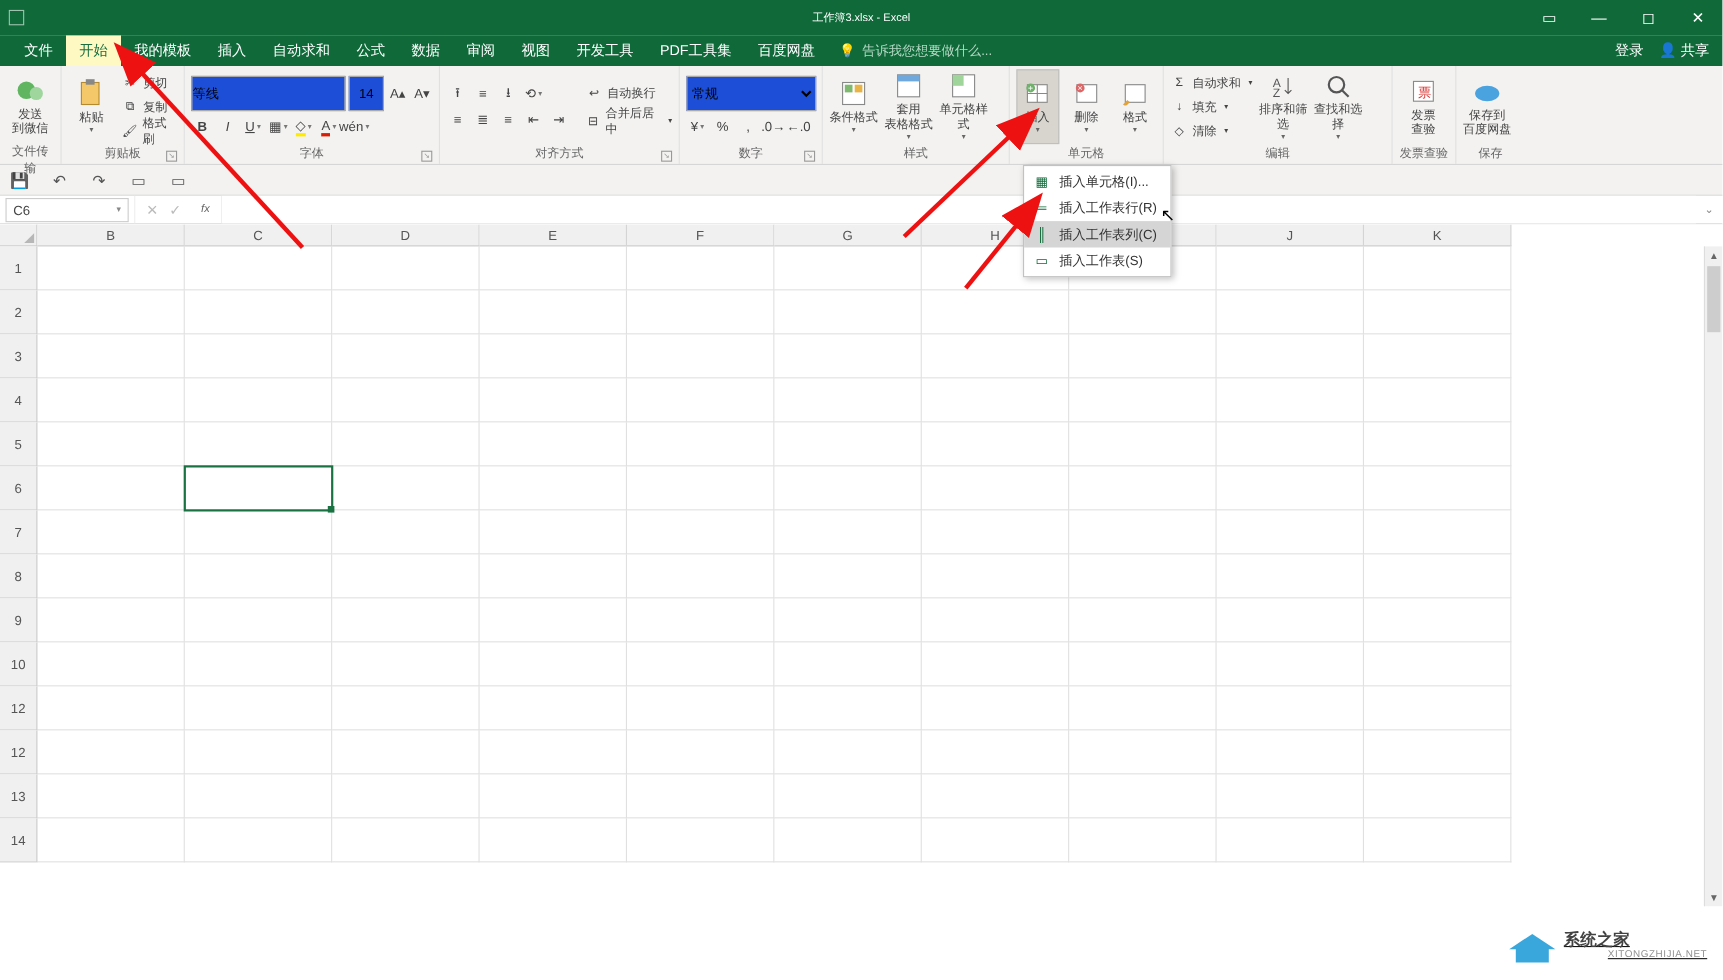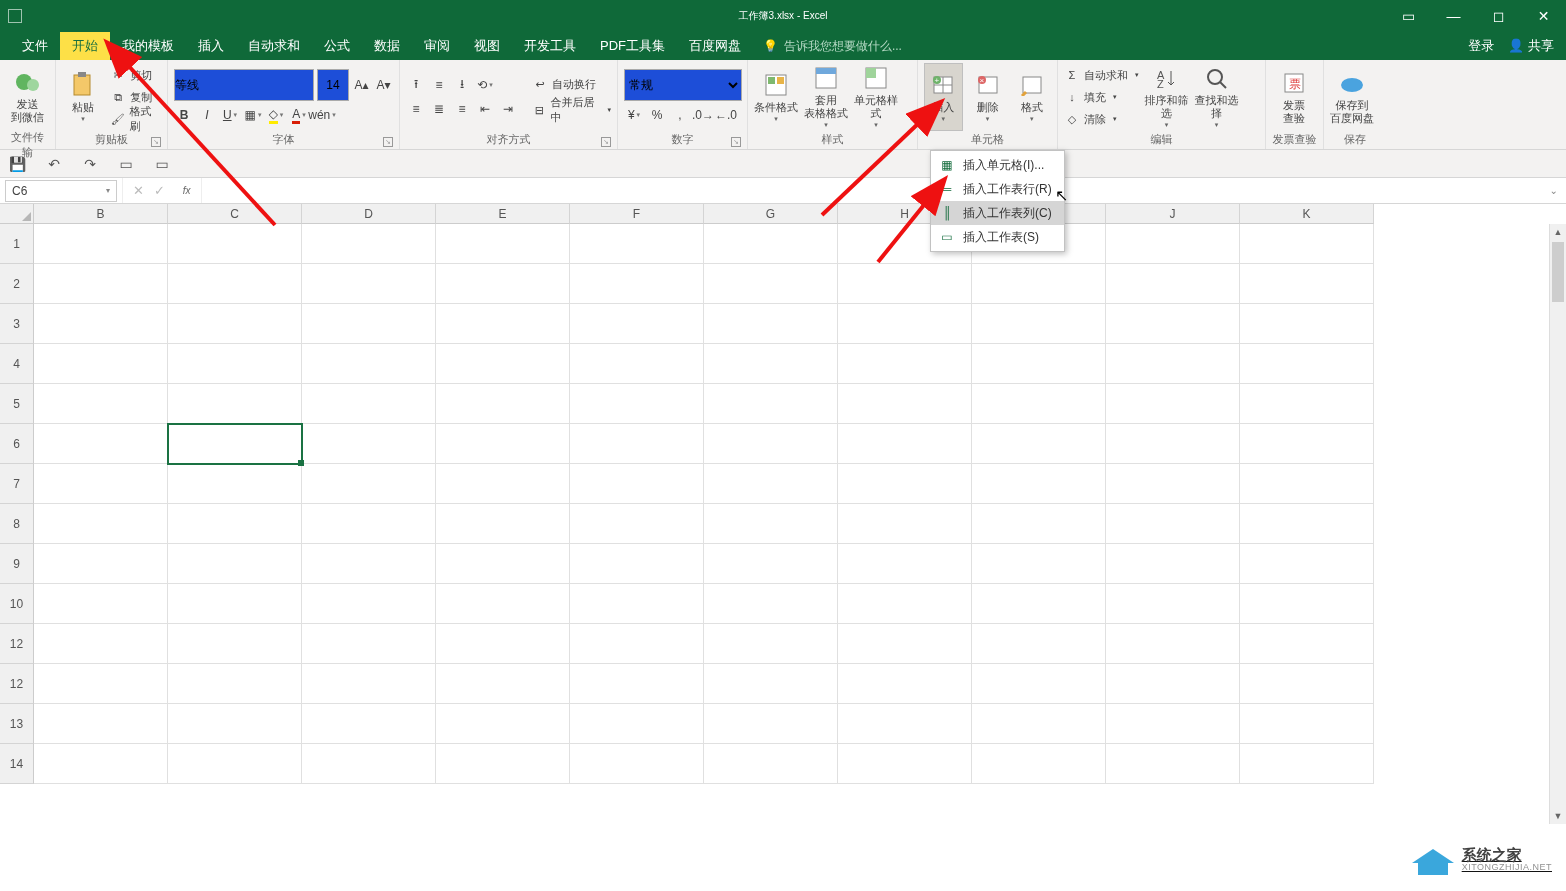--- a/index.html
+++ b/index.html
@@ -16,7 +16,7 @@
 
 .tabs { height: 28px; background: #0f6939; display: flex; align-items: stretch; padding-left: 10px; }
 .tabs .tab { padding: 0 12px; color: #fff; font-size: 13px; display: flex; align-items: center; cursor: pointer; }
-.tabs .tab.active { background: #fde047; color: #1a6e3f; }
+.tabs .tab.active { background: #fef9c3; color: #1a6e3f; }
 .tabs .spacer { flex: 1; }
 .tabs .tellme { display: flex; align-items: center; color: #b5d9c4; font-size: 12px; gap: 6px; padding-left: 10px; }
 .tabs .right { color: #fff; font-size: 13px; display: flex; align-items: center; padding: 0 12px; gap: 14px; }

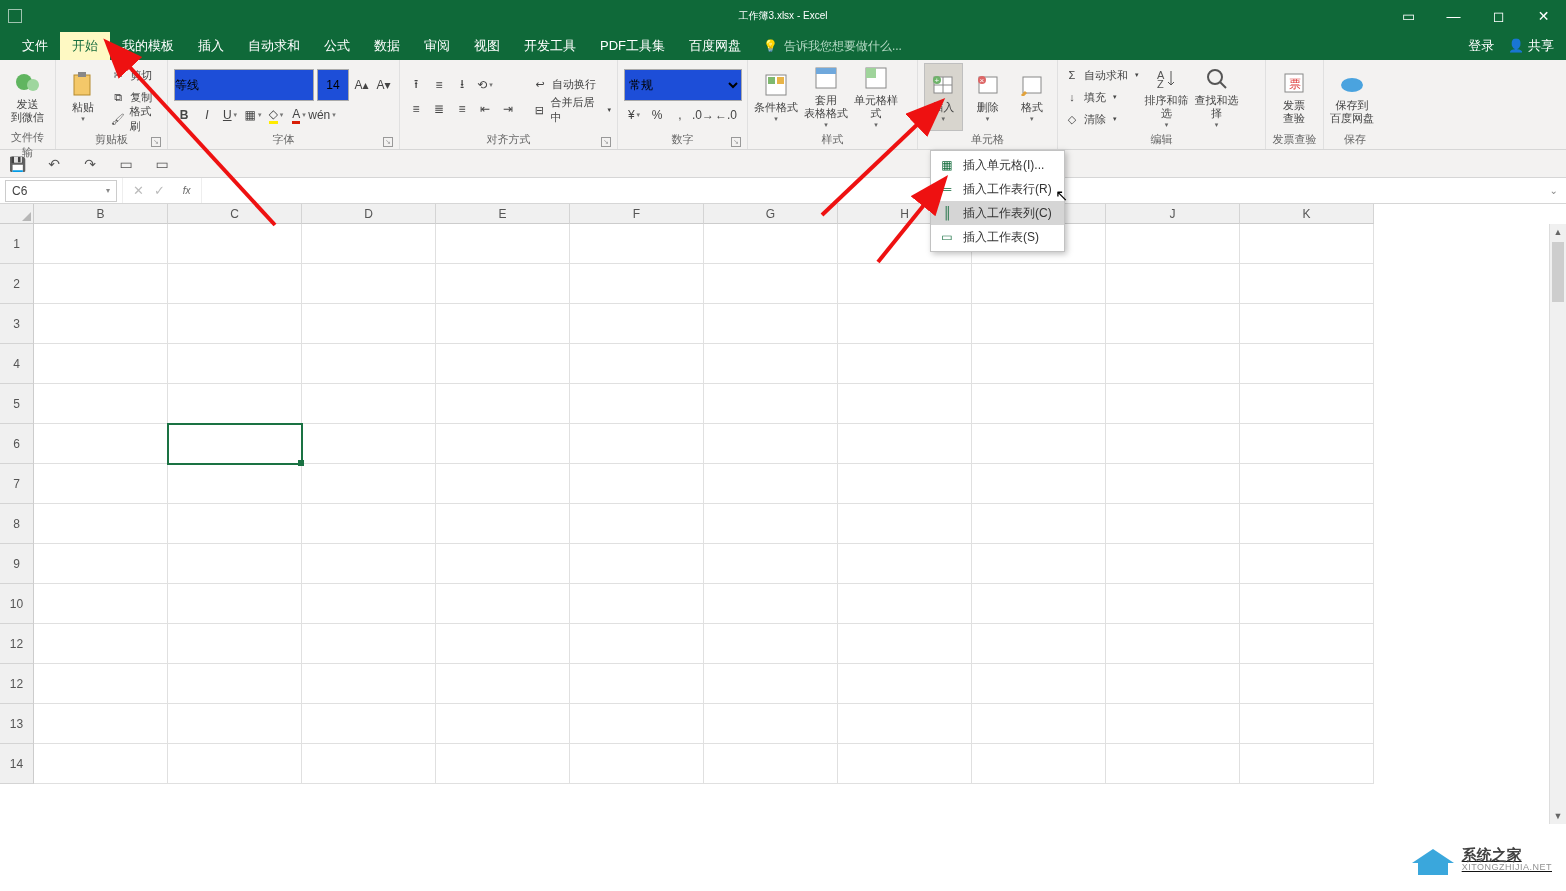--- a/index.html
+++ b/index.html
@@ -94,7 +94,7 @@
 .wm-body{position:absolute; left:6px; top:18px; width:30px; height:14px; background:#2aa0da;}
 .wm-txt{display:flex; flex-direction:column; line-height:1.1;}
 .wm-txt .t1{font-size:15px; font-weight:bold; color:#333;}
-.wm-txt .t2{font-size:9px; color:#888; letter-spacing:.5px;}
+.wm-txt .t2{font-size:9px; color:#888; letter-spacing:.5px;margin-left:40px;}
 
 
 svg{display:block;}

